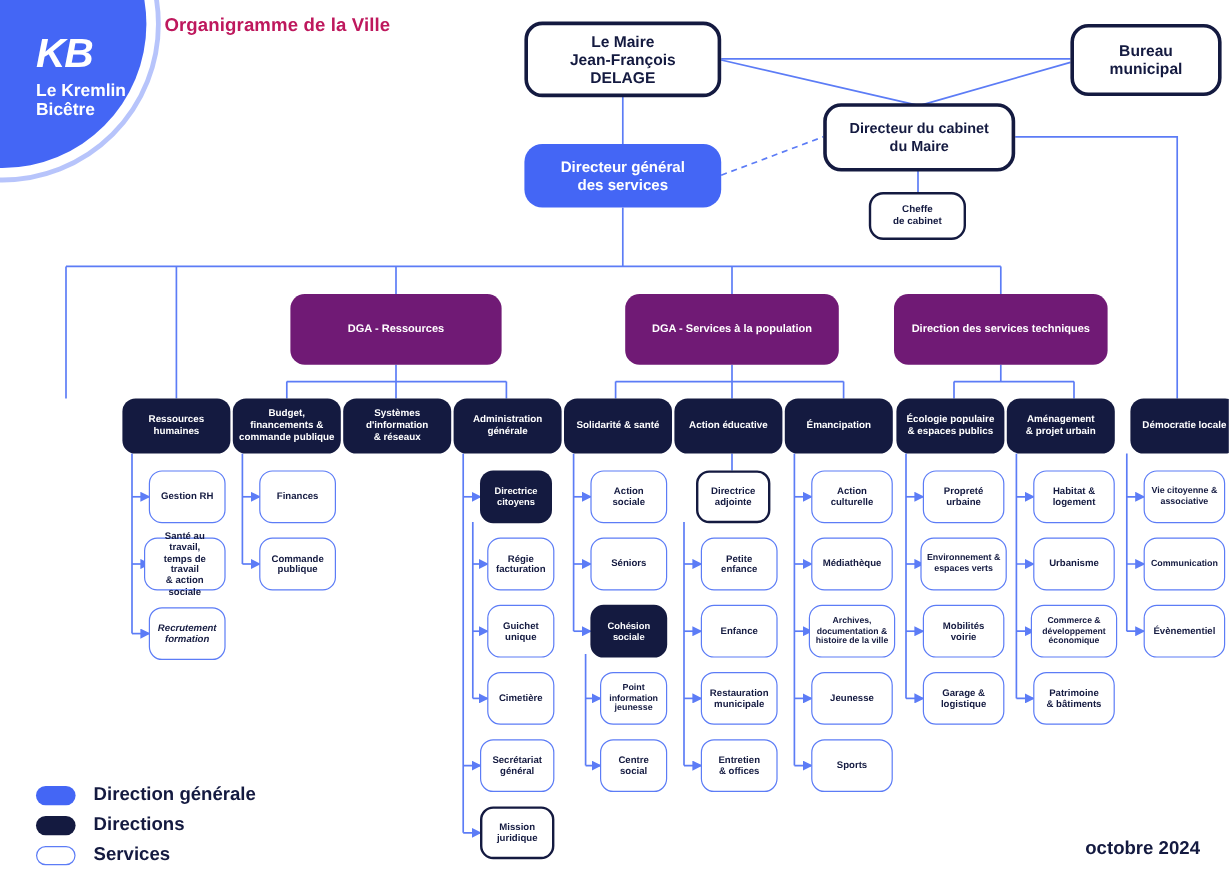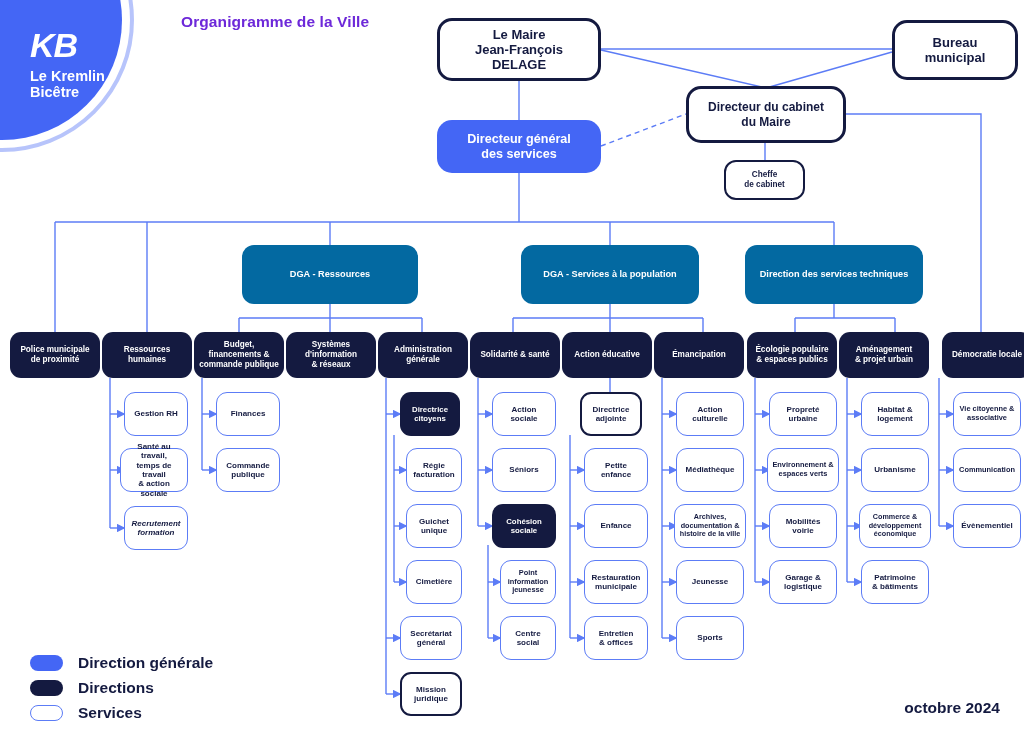--- a/index.html
+++ b/index.html
@@ -42,9 +42,8 @@
   
   .page-title {
     position: absolute; left: 137px; top: 13px;
-    font-size: 15.5px; font-weight: 800; color: #6d28d9;
+    font-size: 15.5px; font-weight: 800; color: #be185d;
     letter-spacing: .1px;
-    margin-left: 44px;
   }
 
   

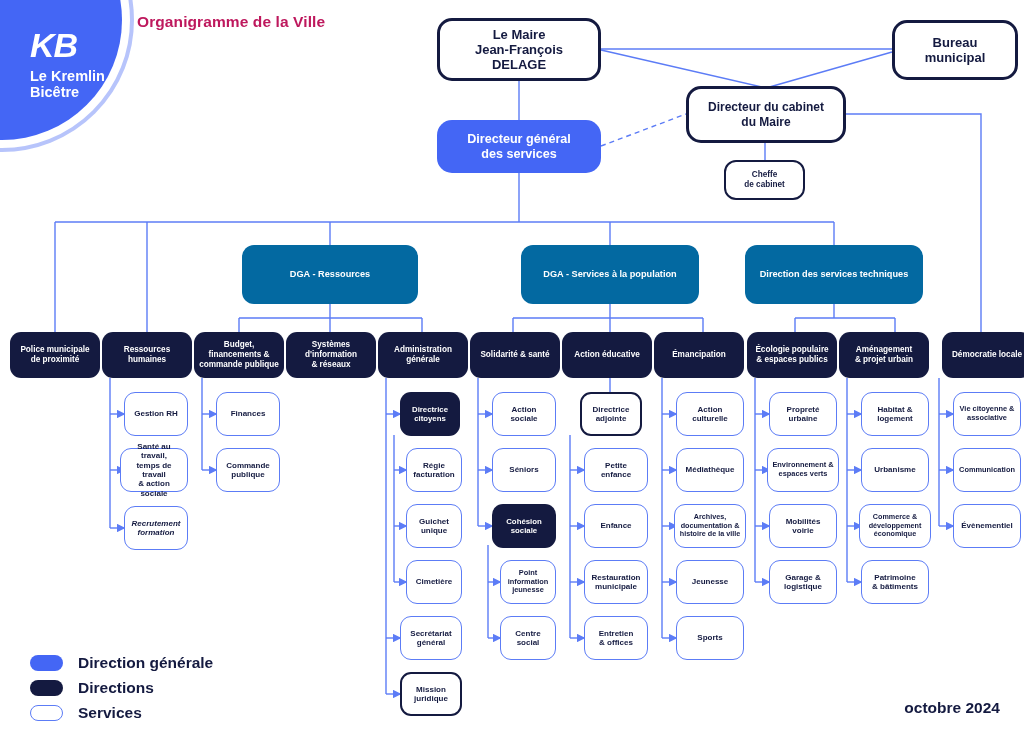--- a/index.html
+++ b/index.html
@@ -86,7 +86,7 @@
     border-radius: 15px;
   }
   .n-blue-sm {
-    background: #0369a1; color: #ffffff;
+    background: #701a75; color: #ffffff;
     font-weight: 800; font-size: 9.2px;
     border-radius: 12px;
   }

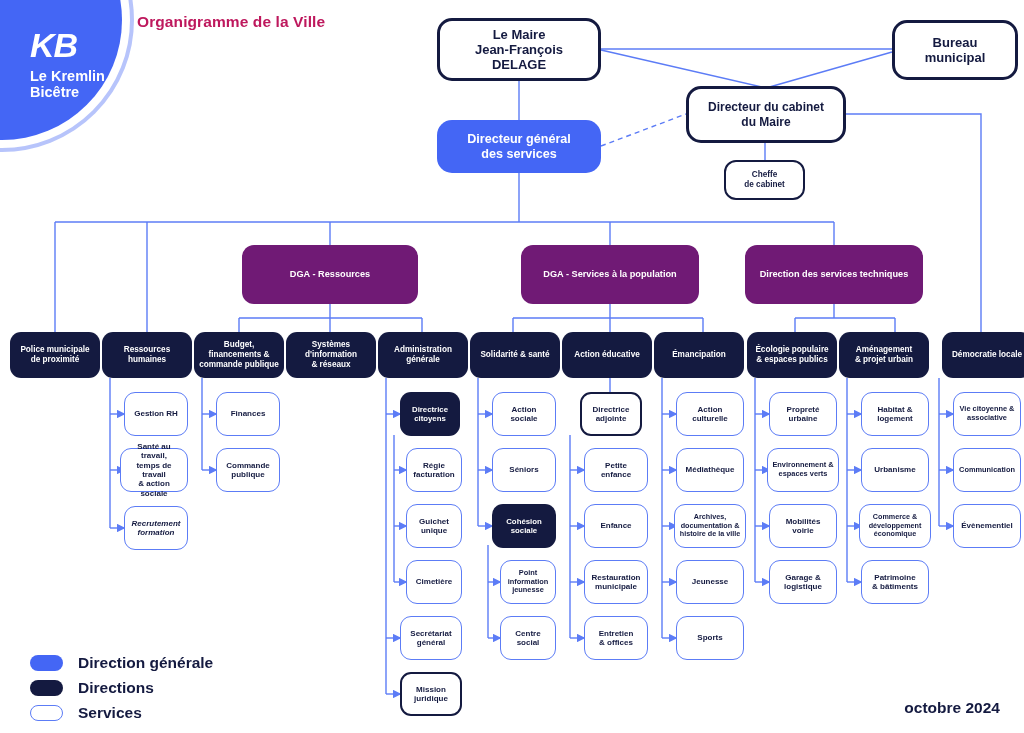--- a/index.html
+++ b/index.html
@@ -279,10 +279,6 @@
     <span>Direction des services techniques</span>
   </div>
 
-  <div class="node n-navy" style="left:10px; top:332px; width:90px; height:46px;">
-    <span>Police municipale
-de proximité</span>
-  </div>
   <div class="node n-navy" style="left:102px; top:332px; width:90px; height:46px;">
     <span>Ressources
 humaines</span>

